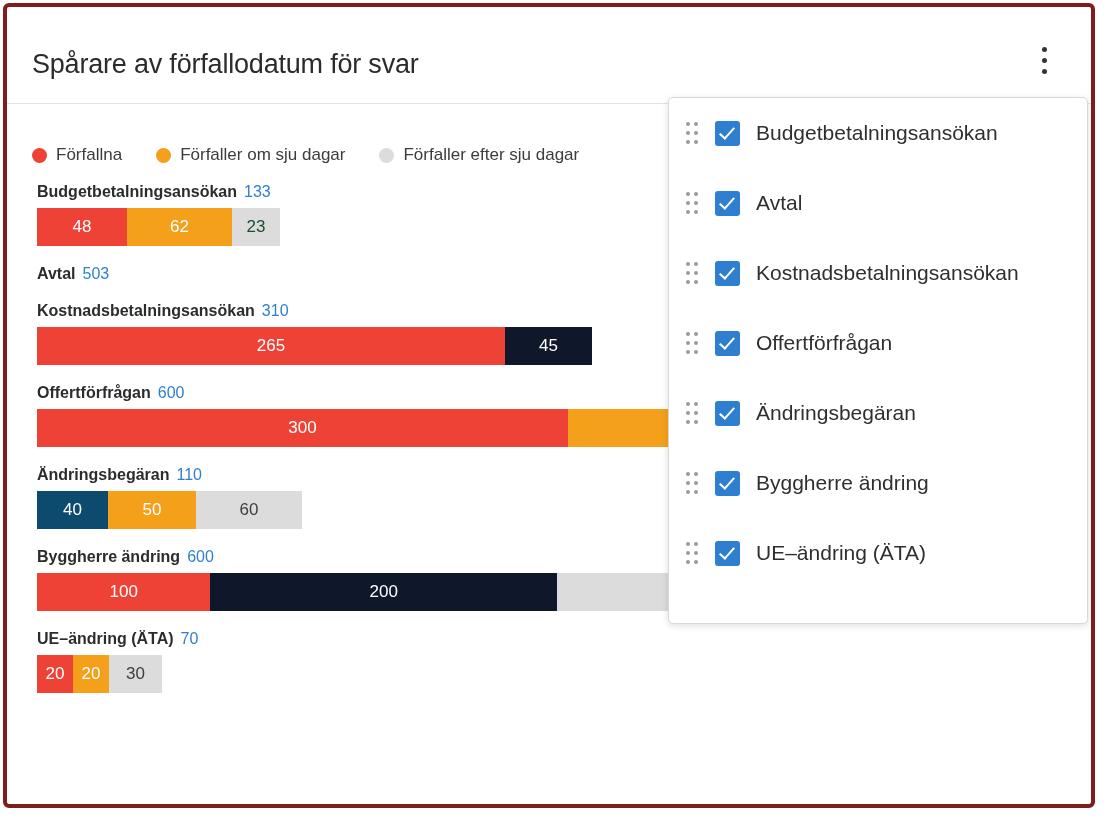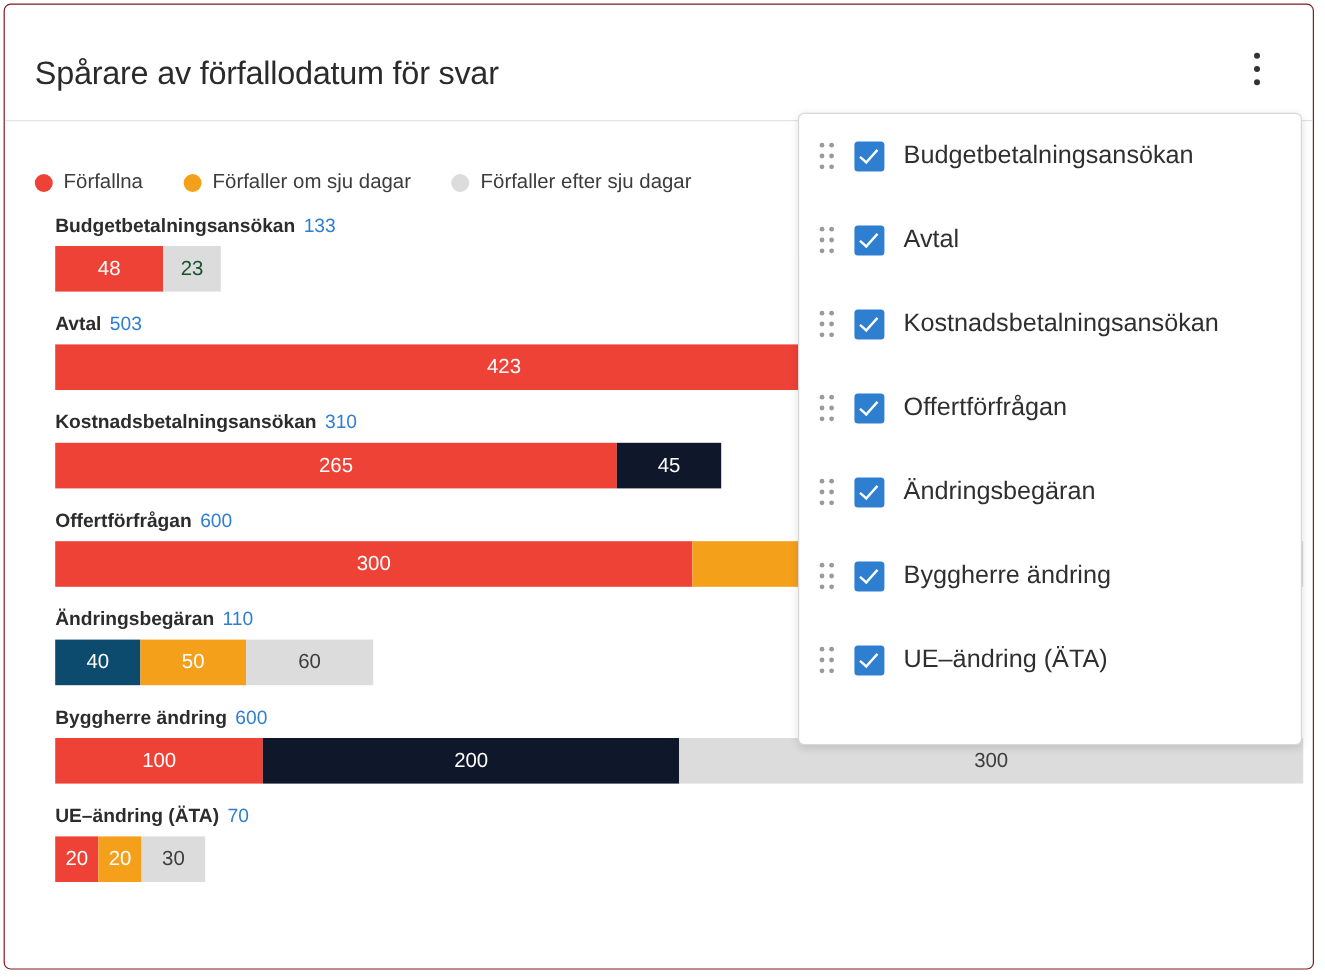--- a/index.html
+++ b/index.html
@@ -19,7 +19,7 @@
     top: 3px;
     width: 1092px;
     height: 805px;
-    border: 1px solid #7f1d1d;
+    border: 4px solid #7f1d1d;
     border-radius: 6px;
     background: #ffffff;
     box-sizing: border-box;

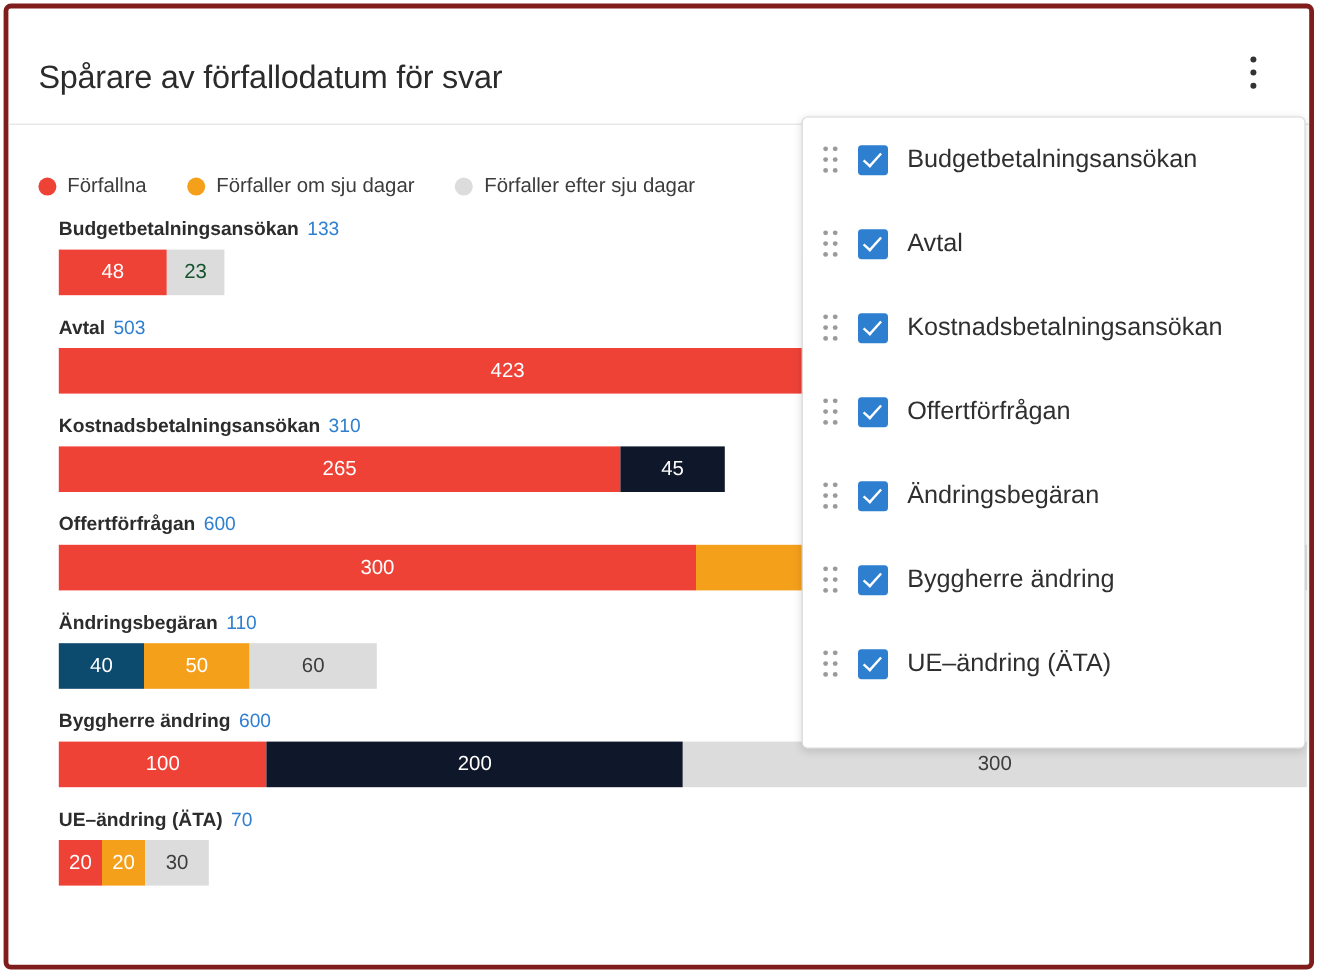--- a/index.html
+++ b/index.html
@@ -89,7 +89,7 @@
   }
   .chart {
     position: absolute;
-    left: 42px;
+    left: 30px;
     top: 176px;
     width: 1040px;
   }

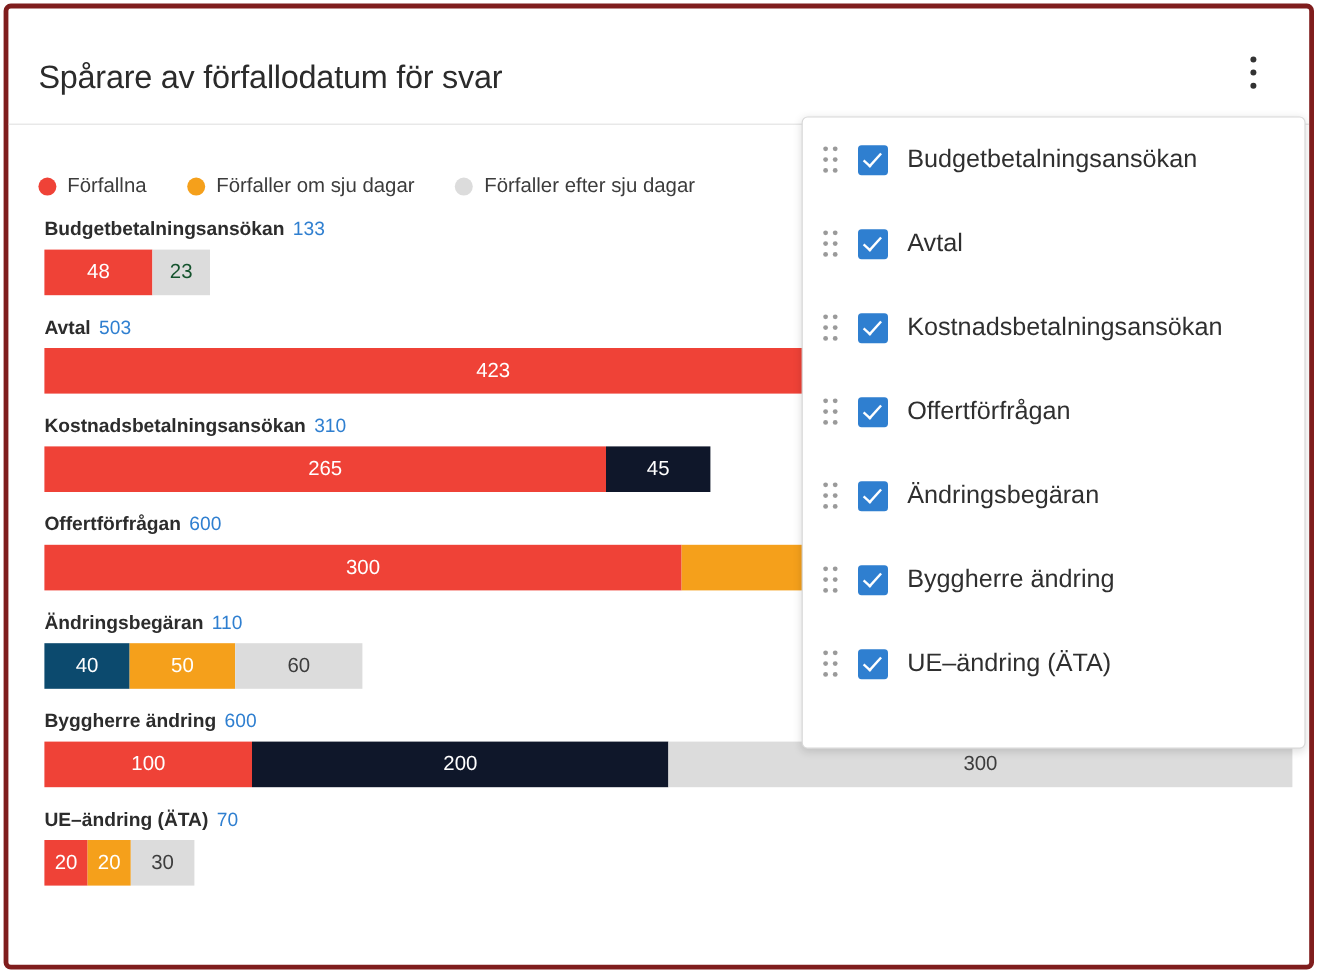--- a/index.html
+++ b/index.html
@@ -227,6 +227,7 @@
         <div class="bar-label-row"><span class="bar-label">Budgetbetalningsansökan</span><span class="bar-total">133</span></div>
         <div class="bar-track">
           <div class="seg" style="width: 90px; background: rgb(239, 66, 55); color: rgb(255, 255, 255);">48</div>
+          <div class="seg" style="width: 105px; background: rgb(245, 160, 27); color: rgb(255, 255, 255);">62</div>
           <div class="seg grey" style="width: 48px; background: rgb(220, 220, 220); color: #14532d;">23</div>
         </div>
       </div>

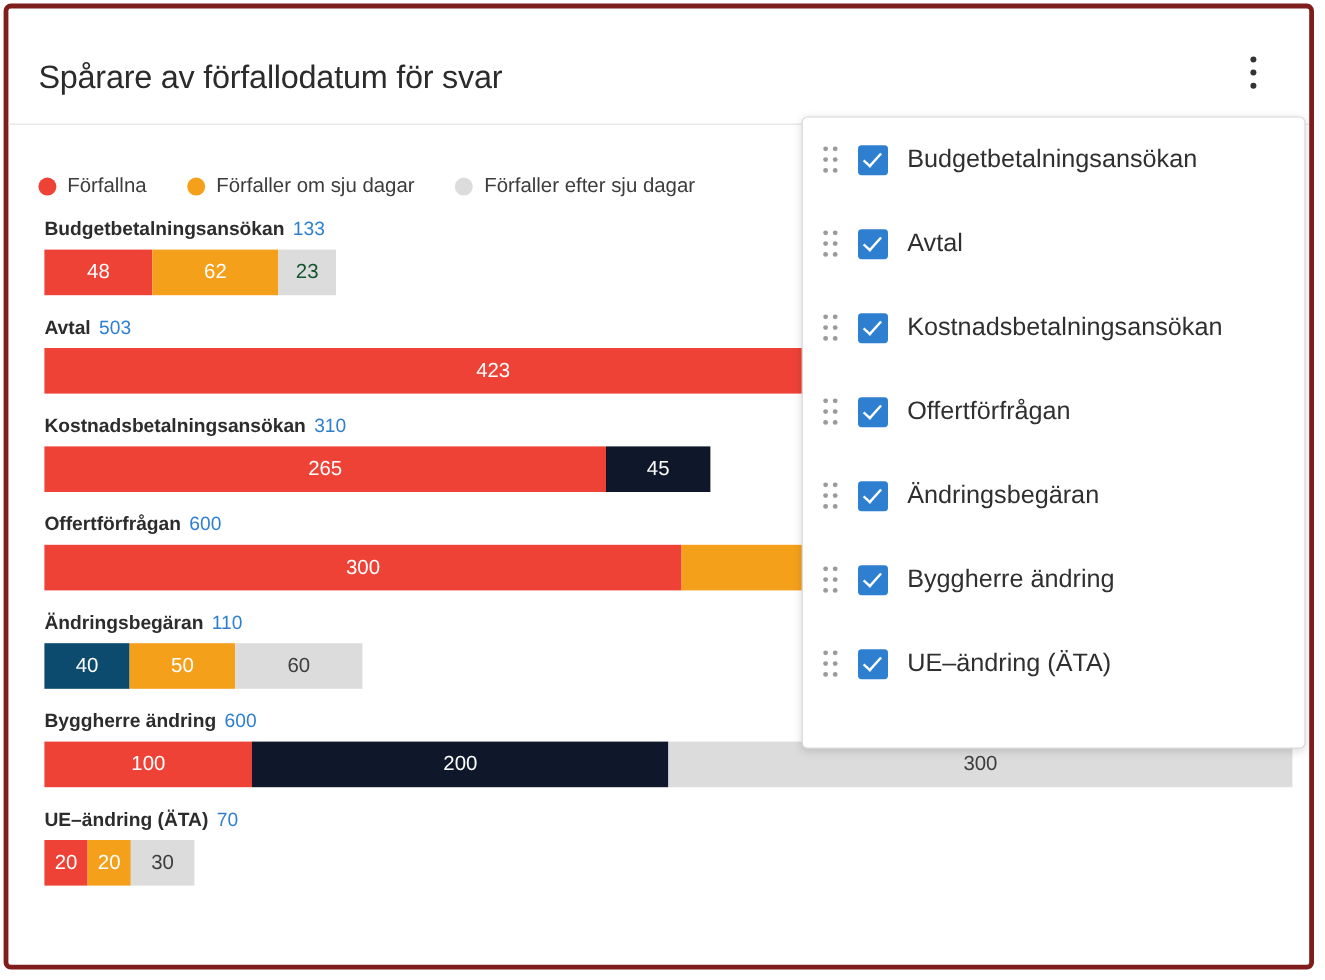--- a/index.html
+++ b/index.html
@@ -233,10 +233,6 @@
       </div>
       <div class="bar-group">
         <div class="bar-label-row"><span class="bar-label">Avtal</span><span class="bar-total">503</span></div>
-        <div class="bar-track">
-          <div class="seg" style="width: 748px; background: rgb(239, 66, 55); color: rgb(255, 255, 255);">423</div>
-          <div class="seg grey" style="width: 139px; background: rgb(220, 220, 220); color: rgb(61, 61, 61);"></div>
-        </div>
       </div>
       <div class="bar-group">
         <div class="bar-label-row"><span class="bar-label">Kostnadsbetalningsansökan</span><span class="bar-total">310</span></div>

